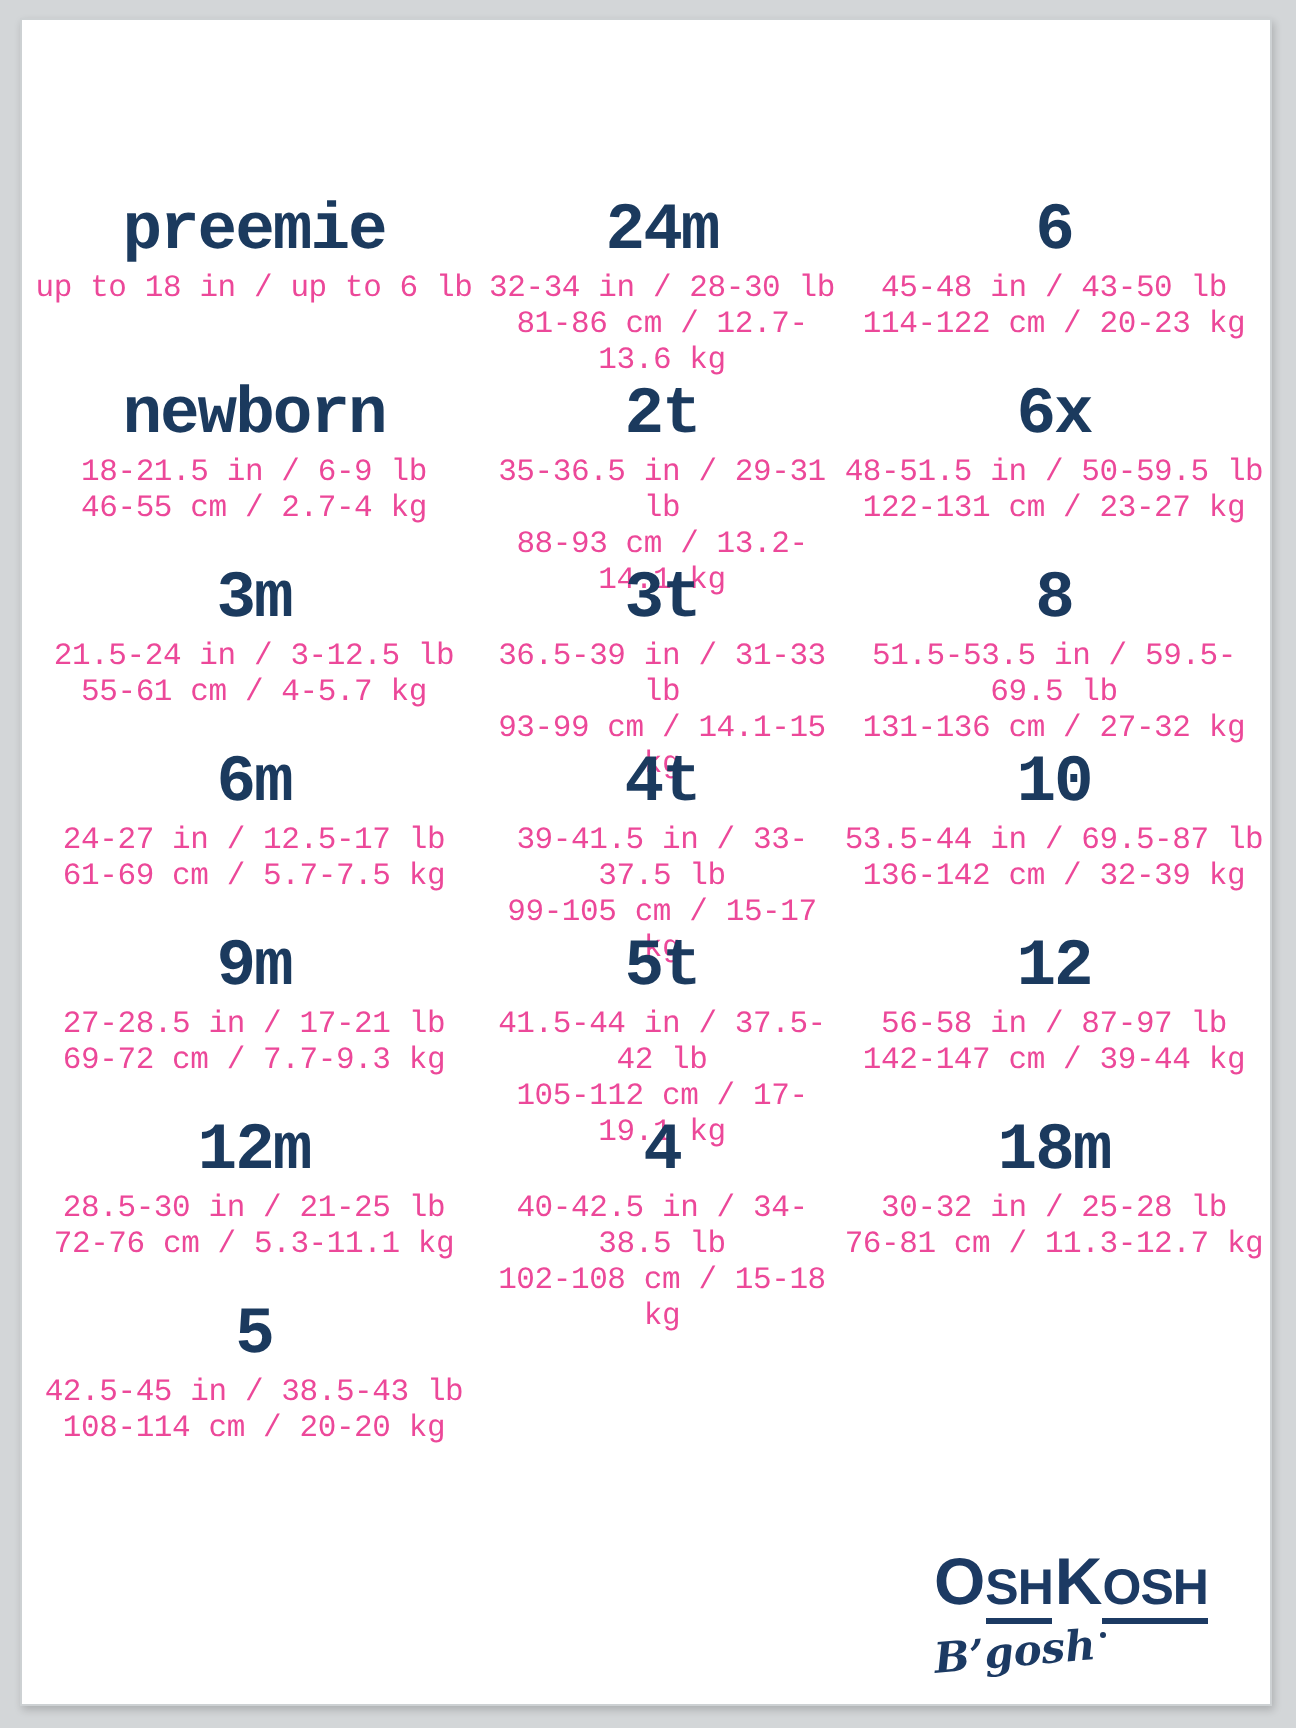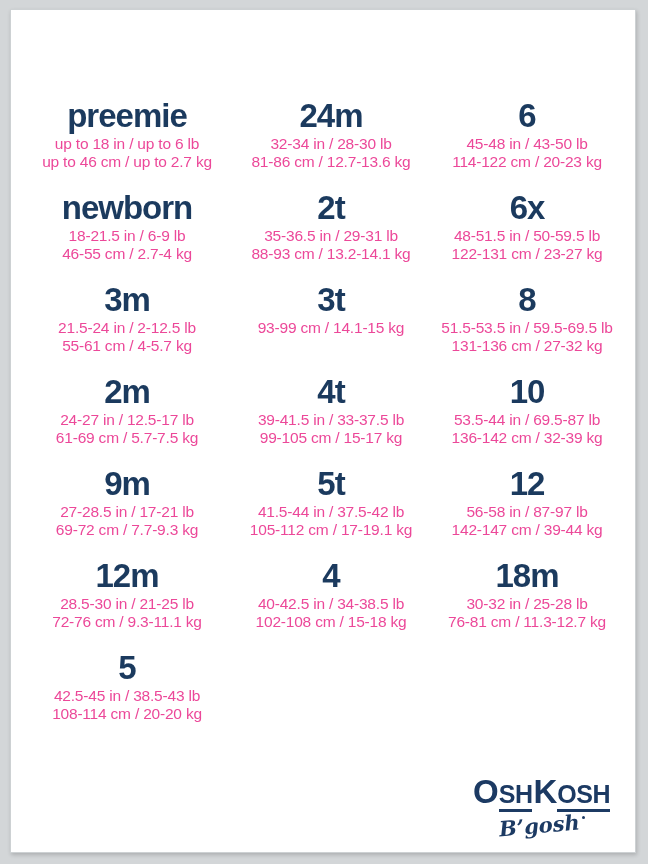--- a/index.html
+++ b/index.html
@@ -30,6 +30,7 @@
   }
   .cell {
     text-align: center;
+    font-family: Liberation Mono, monospace;
   }
   .size-label {
     font-size: 33px;

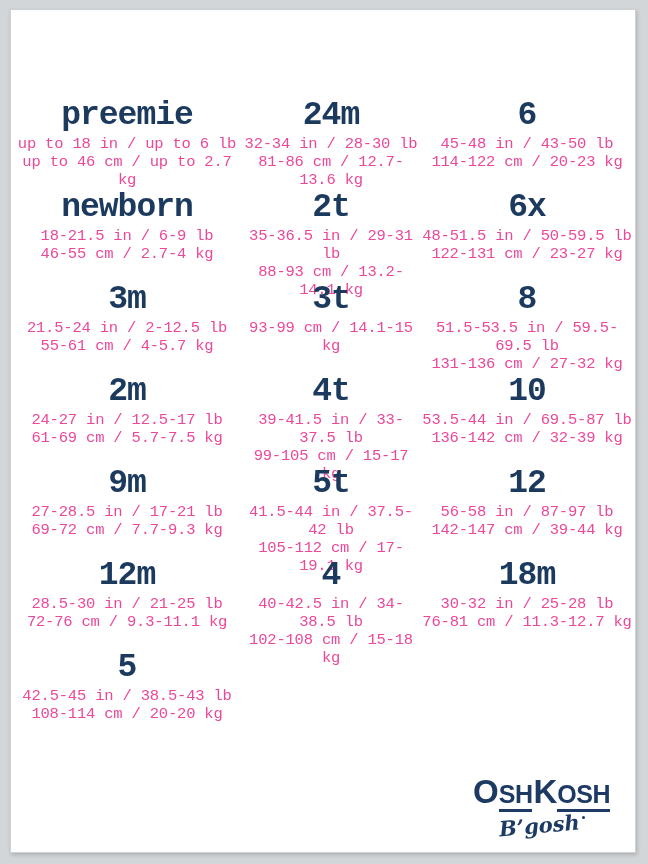--- a/index.html
+++ b/index.html
@@ -101,7 +101,6 @@
     <div class="cell">
       <div class="size-label">preemie</div>
       <div class="size-line">up to 18 in / up to 6 lb</div>
-      <div class="size-line">up to 46 cm / up to 2.7 kg</div>
     </div>
     <div class="cell">
       <div class="size-label">24m</div>

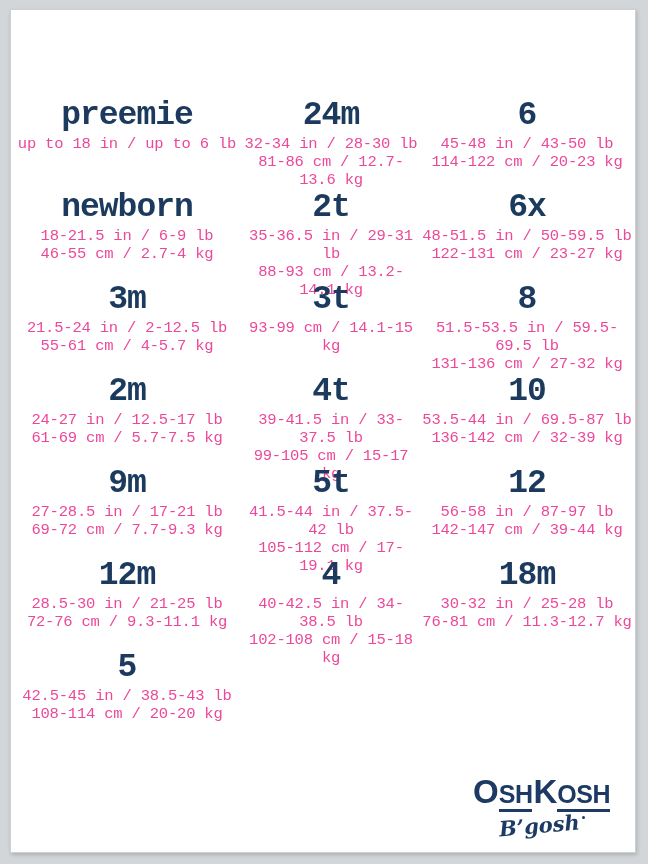--- a/index.html
+++ b/index.html
@@ -131,7 +131,7 @@
 
     <div class="cell">
       <div class="size-label">3m</div>
-      <div class="size-line">21.5-24 in / 2-12.5 lb</div>
+      <div class="size-line">21.5-24 in / 3-12.5 lb</div>
       <div class="size-line">55-61 cm / 4-5.7 kg</div>
     </div>
     <div class="cell">

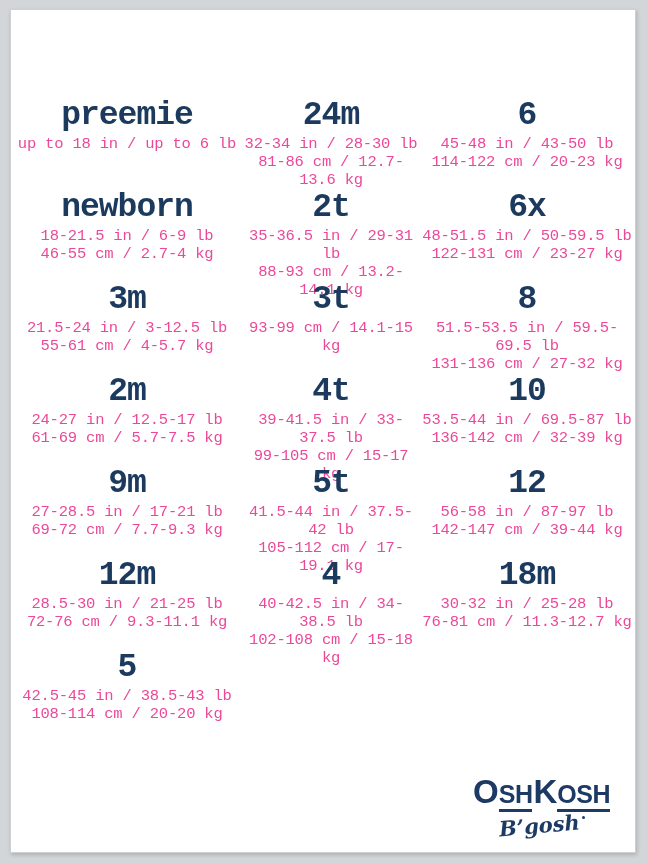--- a/index.html
+++ b/index.html
@@ -136,6 +136,7 @@
     </div>
     <div class="cell">
       <div class="size-label">3t</div>
+      <div class="size-line">36.5-39 in / 31-33 lb</div>
       <div class="size-line">93-99 cm / 14.1-15 kg</div>
     </div>
     <div class="cell">

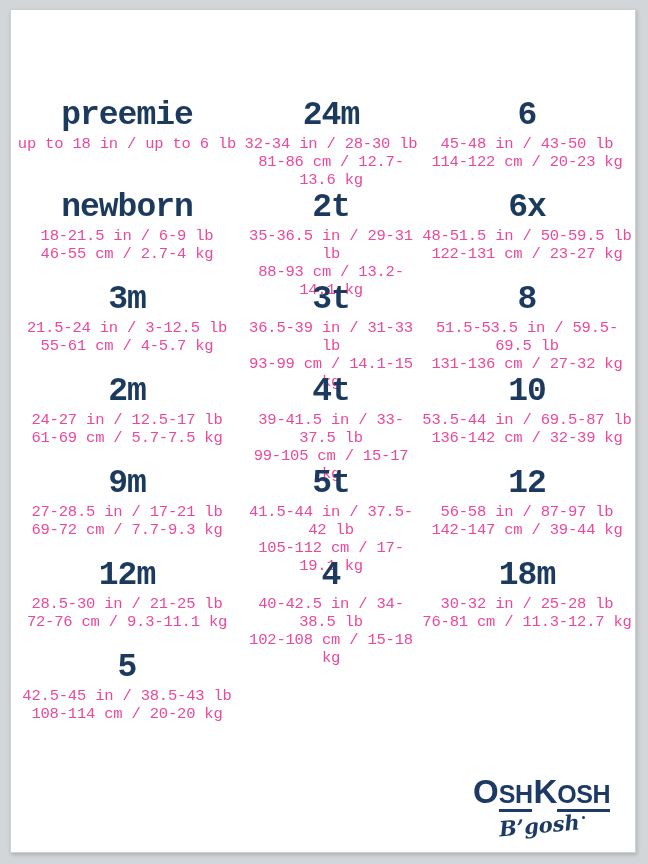--- a/index.html
+++ b/index.html
@@ -146,7 +146,7 @@
     </div>
 
     <div class="cell">
-      <div class="size-label">2m</div>
+      <div class="size-label">6m</div>
       <div class="size-line">24-27 in / 12.5-17 lb</div>
       <div class="size-line">61-69 cm / 5.7-7.5 kg</div>
     </div>

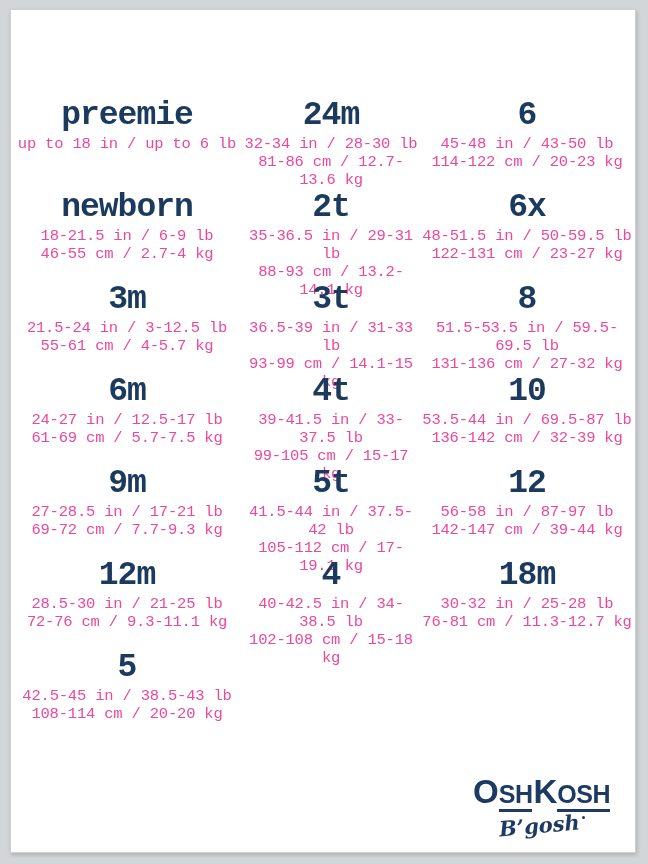--- a/index.html
+++ b/index.html
@@ -180,7 +180,7 @@
     <div class="cell">
       <div class="size-label">12m</div>
       <div class="size-line">28.5-30 in / 21-25 lb</div>
-      <div class="size-line">72-76 cm / 9.3-11.1 kg</div>
+      <div class="size-line">72-76 cm / 5.3-11.1 kg</div>
     </div>
     <div class="cell">
       <div class="size-label">4</div>

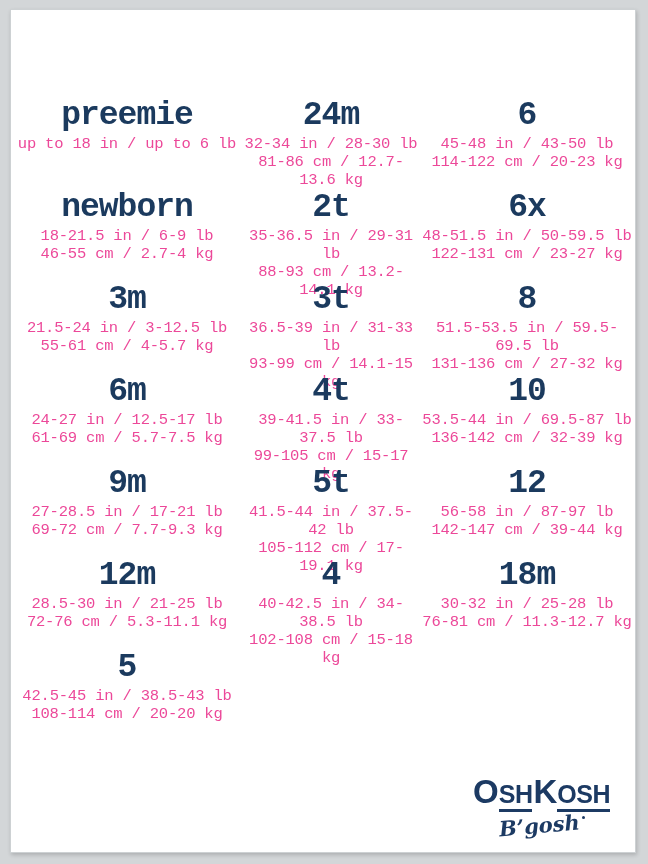--- a/index.html
+++ b/index.html
@@ -52,7 +52,7 @@
     right: 18px;
     bottom: 14px;
     width: 150px;
-    text-align: center;
+    text-align: left;
     color: #1c3a63;
     white-space: nowrap;
   }

